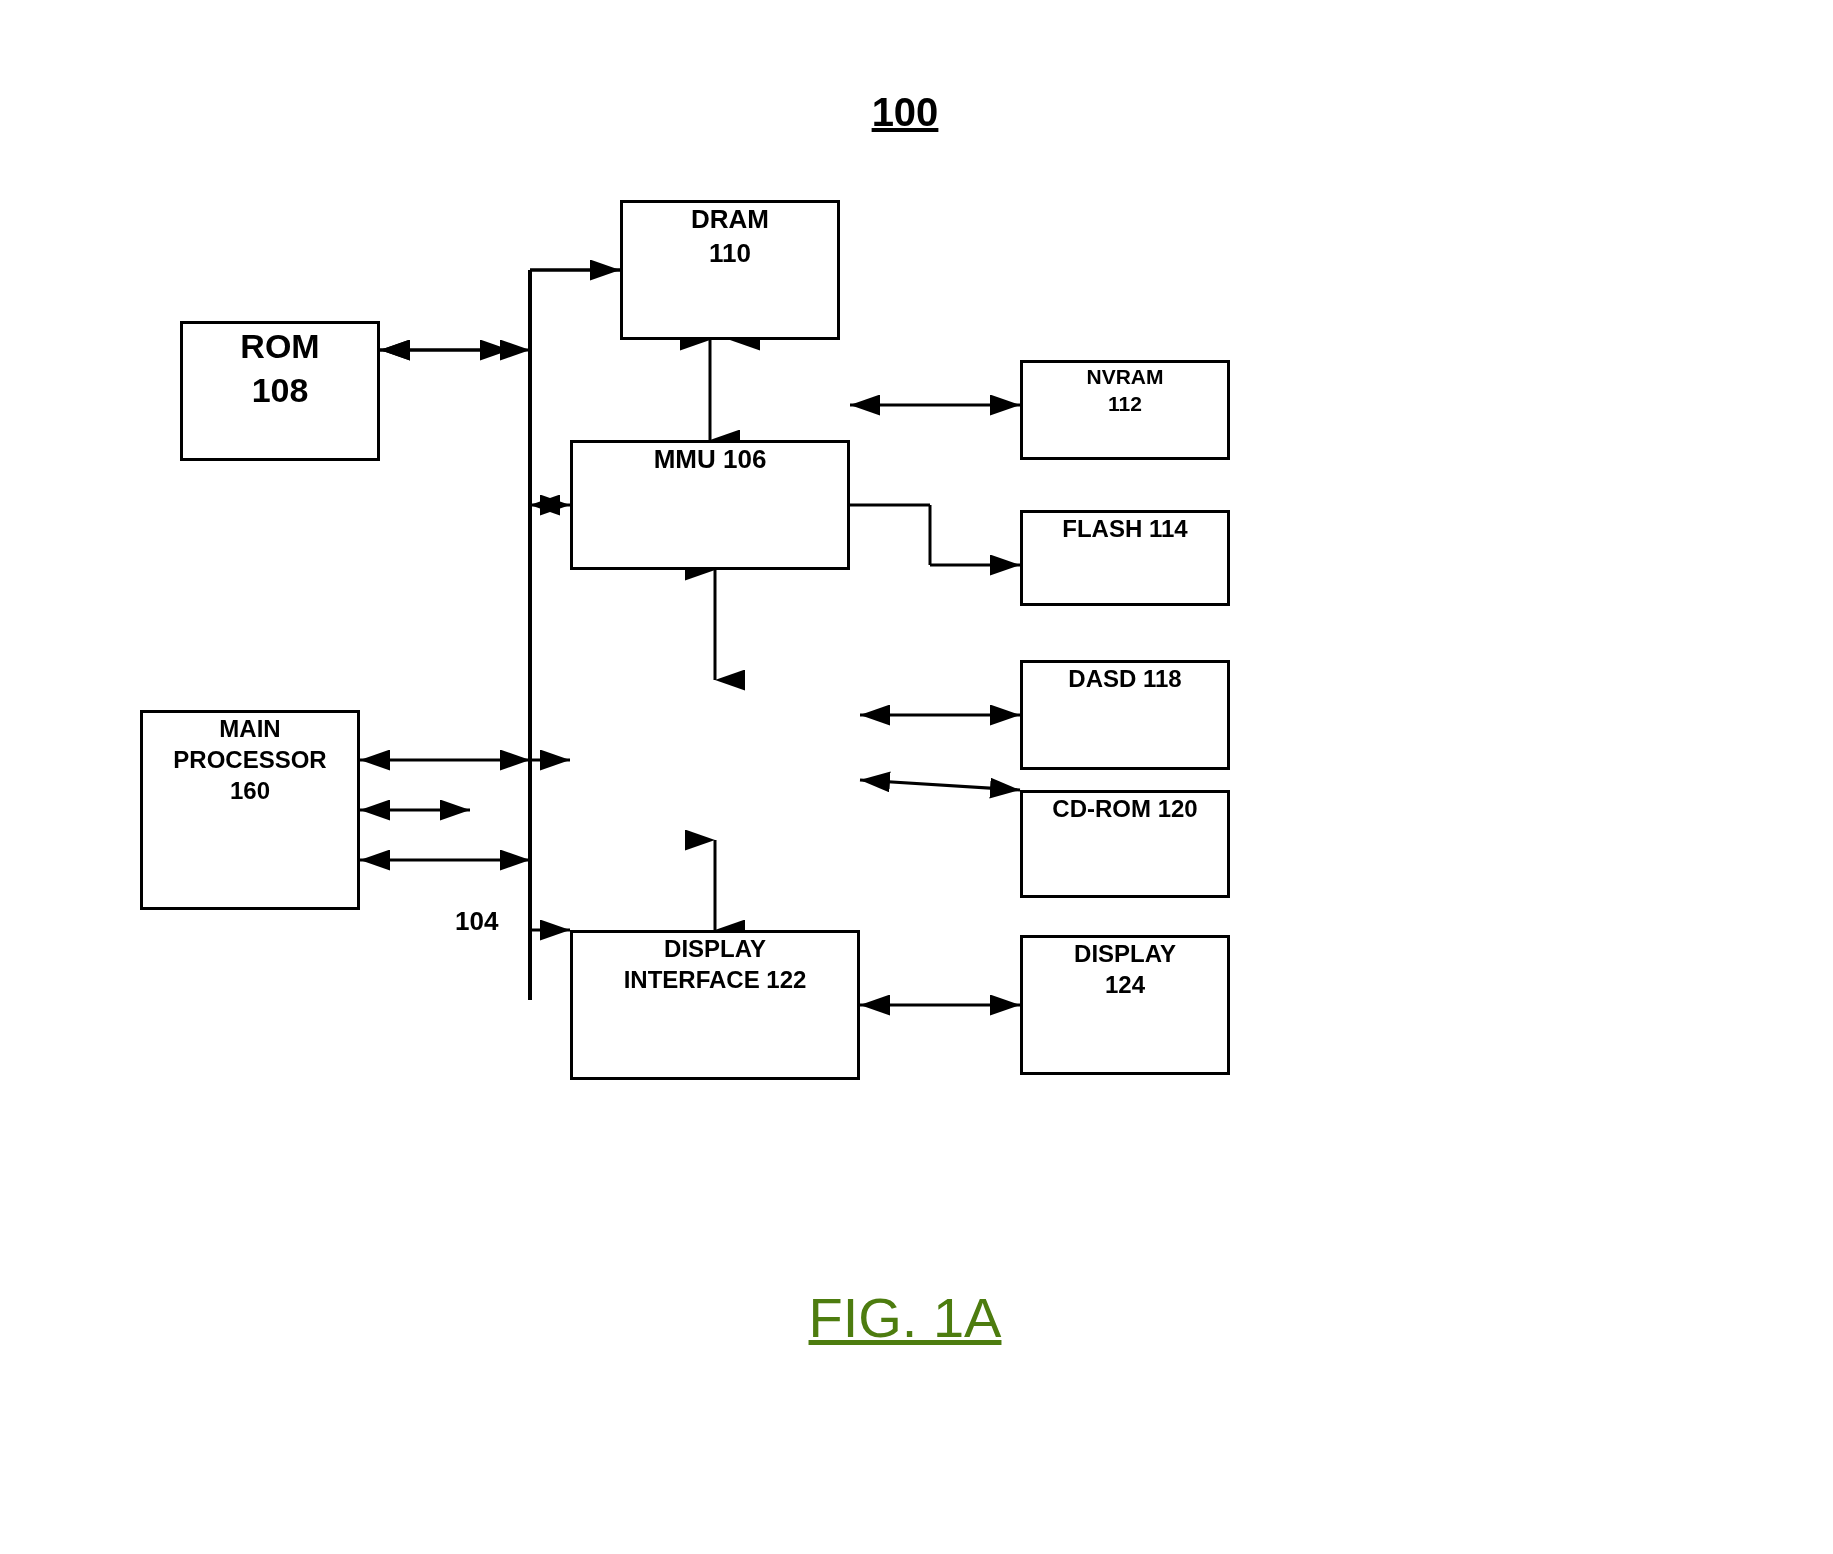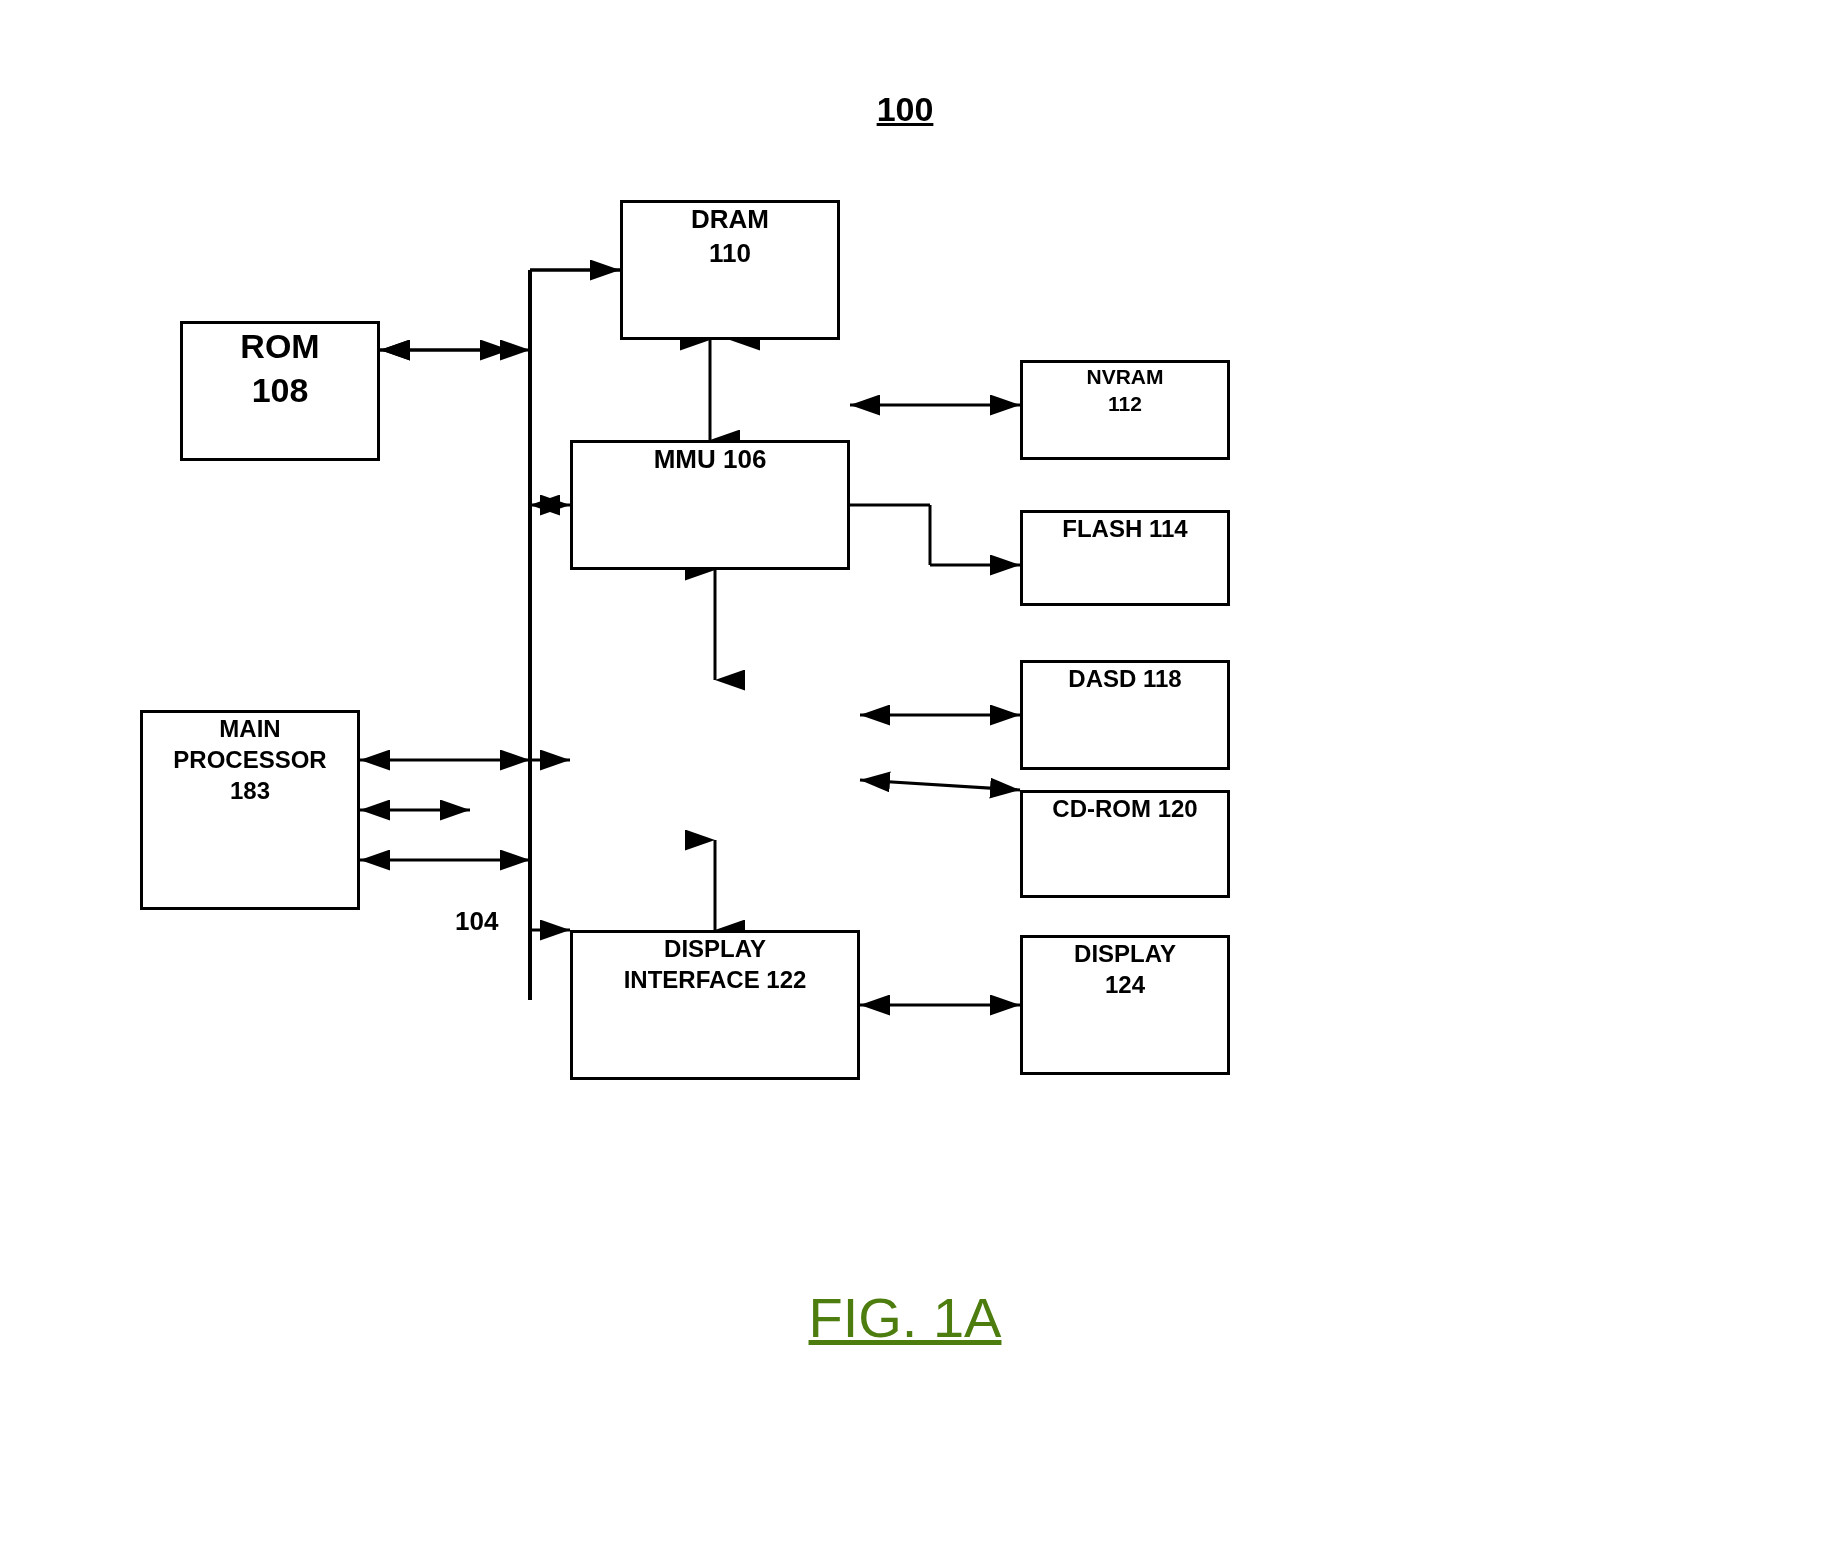--- a/index.html
+++ b/index.html
@@ -38,7 +38,7 @@
       top: 30px;
       left: 50%;
       transform: translateX(-50%);
-      font-size: 34px;
+      font-size: 40px;
       font-weight: bold;
       text-decoration: underline;
       color: #000;

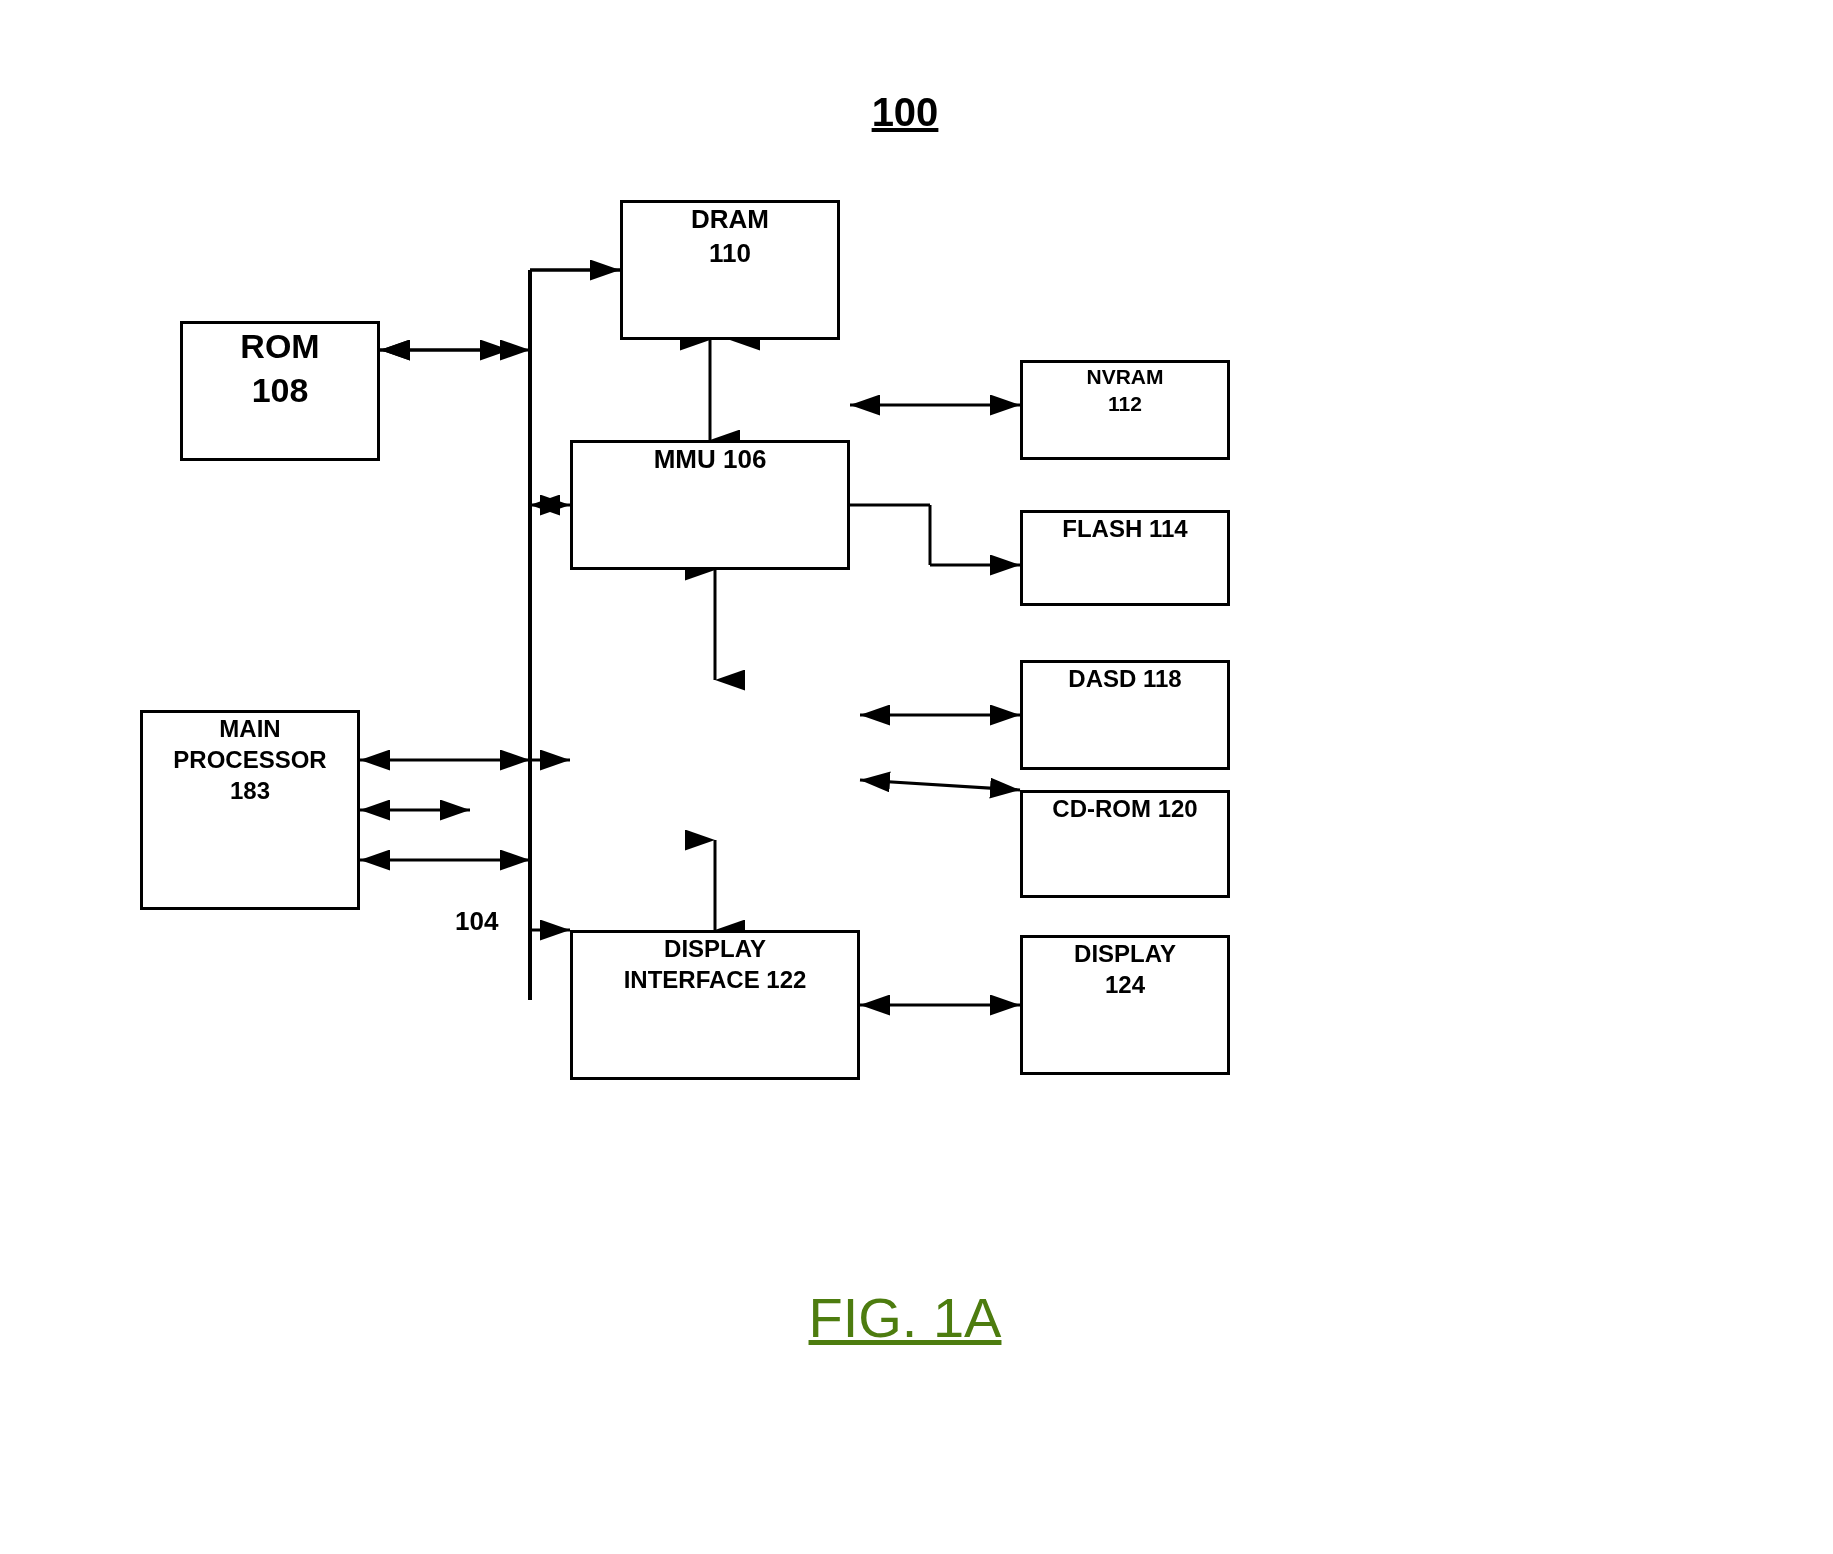--- a/index.html
+++ b/index.html
@@ -208,7 +208,7 @@
   <div class="box" style="left:60px; top:650px; width:220px; height:200px; font-size:24px;">
     <span style="white-space:pre;">MAIN
 PROCESSOR
-183</span>
+160</span>
   </div>
 
   <div class="box" style="left:490px; top:870px; width:290px; height:150px; font-size:24px;">

